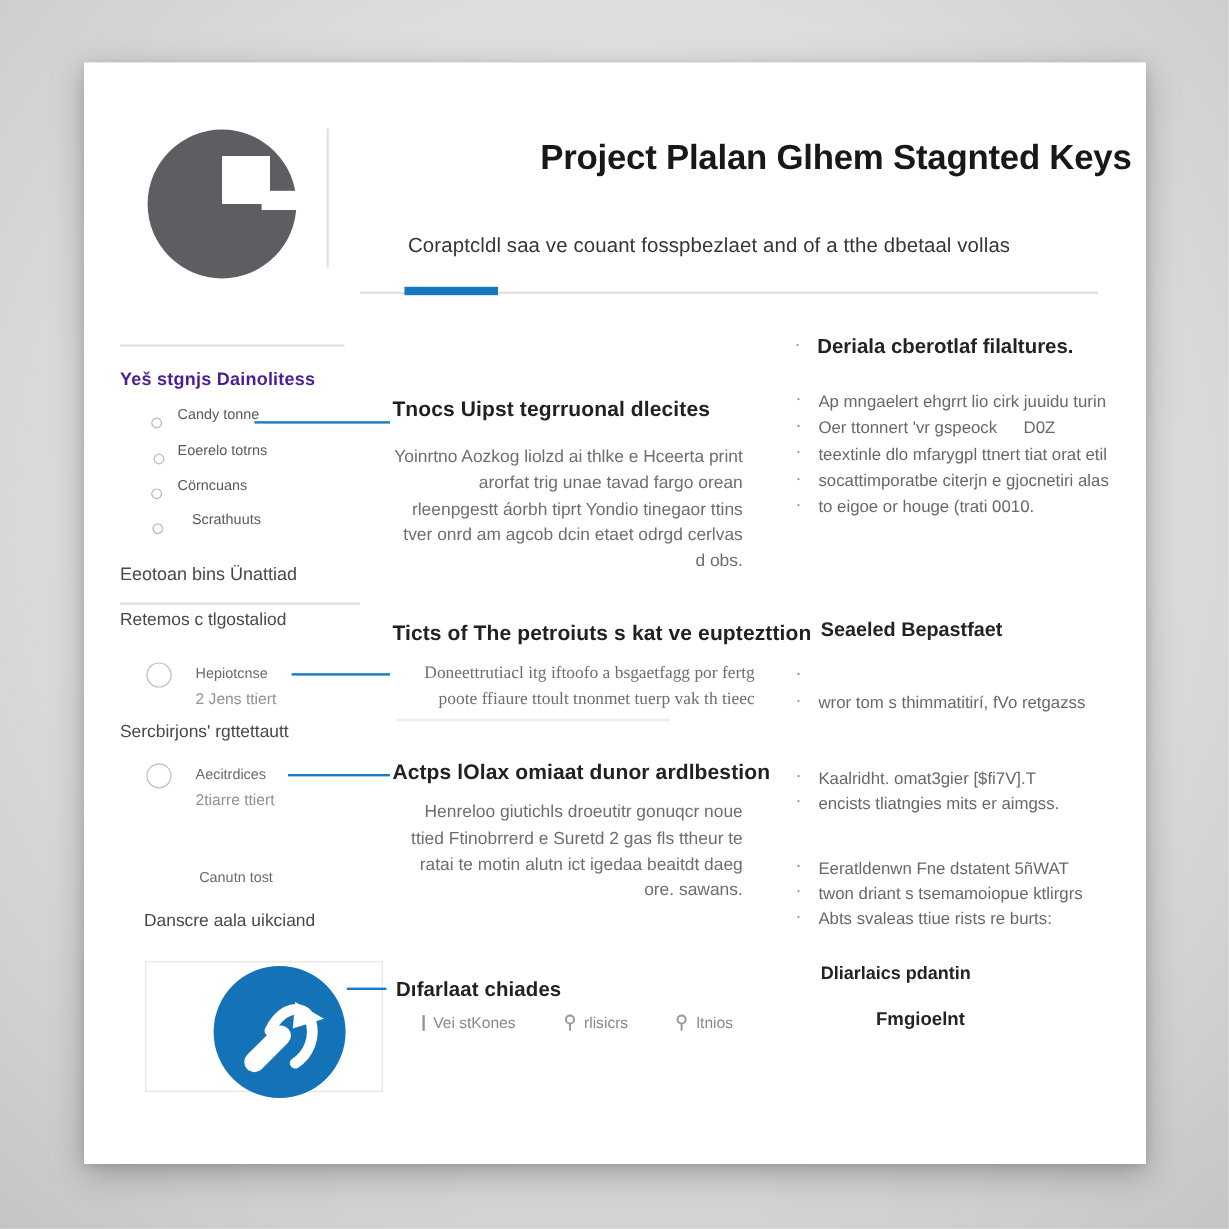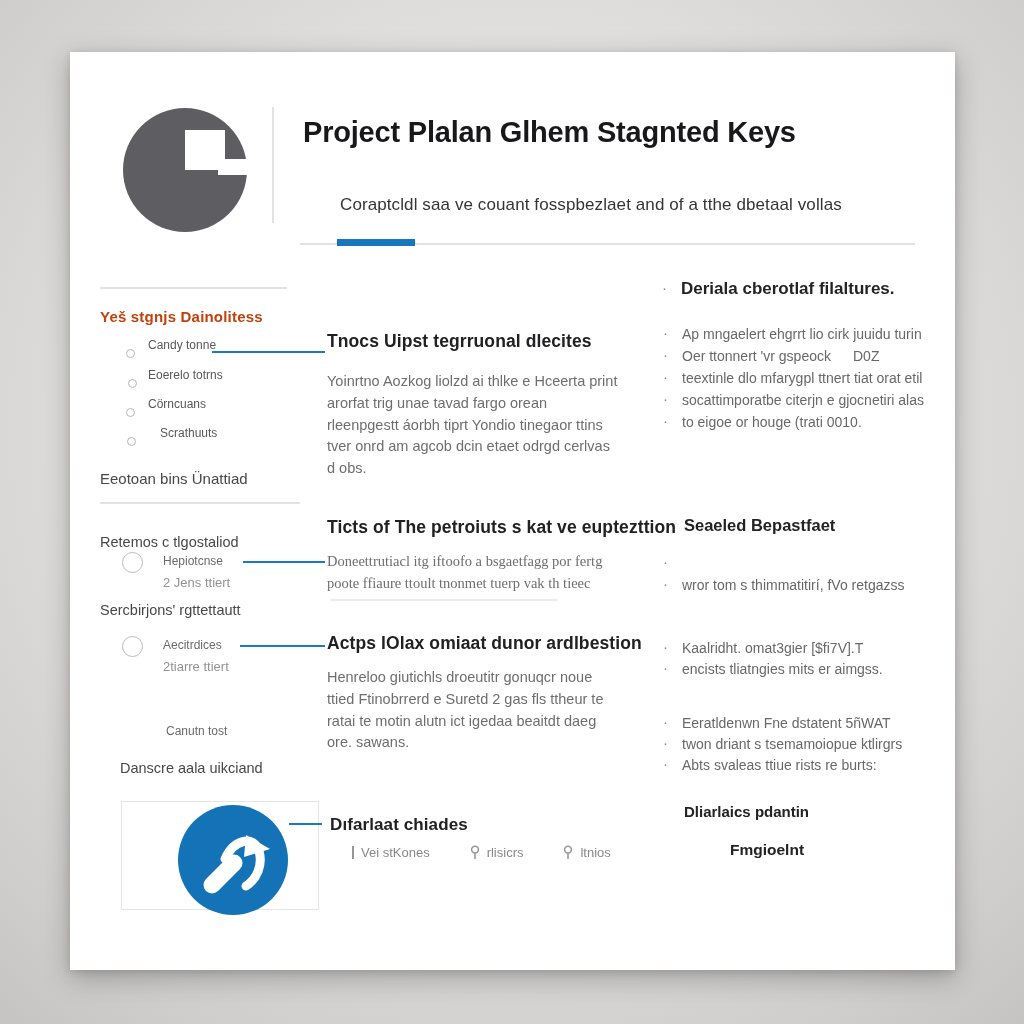--- a/index.html
+++ b/index.html
@@ -8,7 +8,7 @@
     font-family:"Liberation Sans", sans-serif;
     background:radial-gradient(circle at 50% 42%, #eeedec 0%, #e3e2e1 45%, #cfcecd 85%, #c5c4c3 100%);
   }
-  .stage{position:relative;width:956px;height:1024px;}
+  .stage{position:relative;width:956px;height:1024px;text-align:right;}
   .abs{position:absolute;}
   .card{
     left:70px;top:52px;width:885px;height:918px;background:#fff;

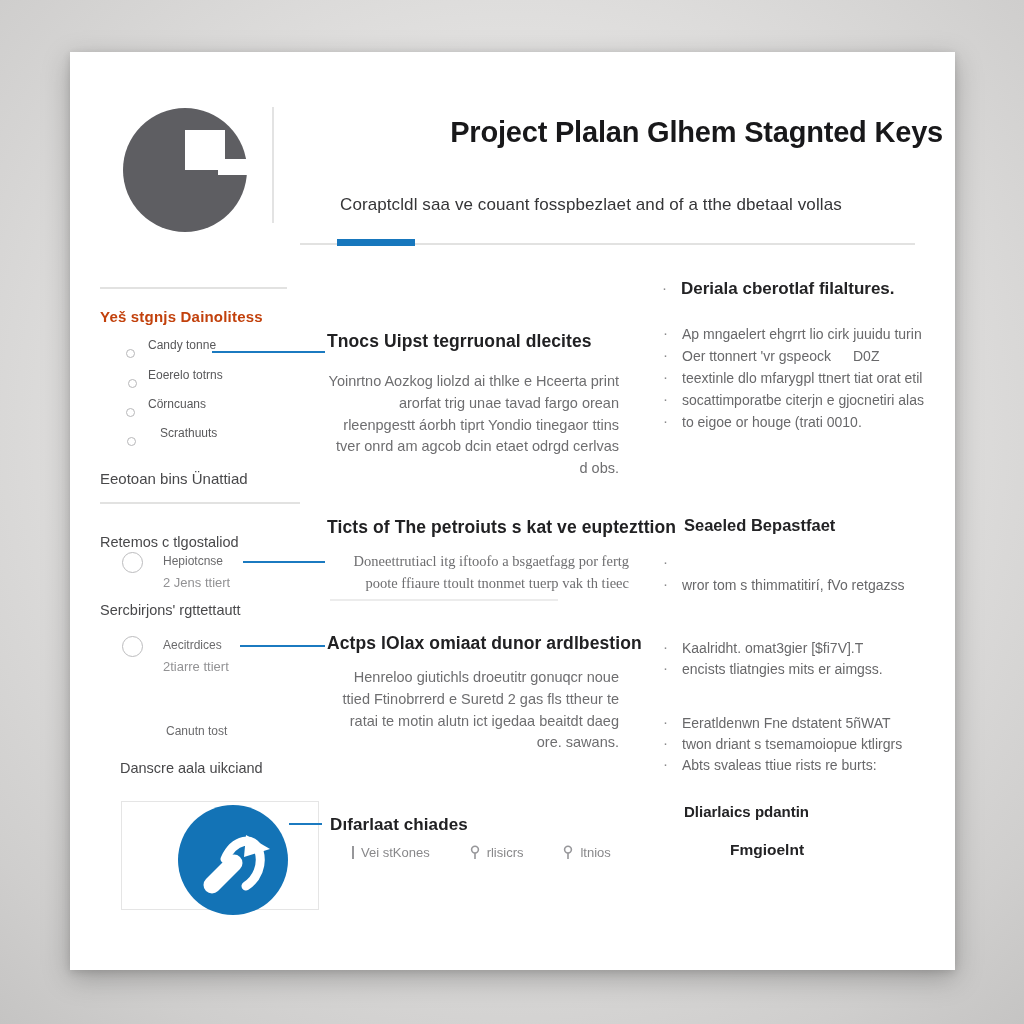--- a/index.html
+++ b/index.html
@@ -20,7 +20,7 @@
   .subtitle{font-size:17px;color:#353537;letter-spacing:.1px;margin-left:37px;}
   .blue-seg{background:#1777bd;height:7px;}
   .connector{height:2px;background:#1b7ac0;}
-  .sb-head{font-size:15px;font-weight:700;color:#c2410c;letter-spacing:.2px;}
+  .sb-head{font-size:15px;font-weight:700;color:#4c1d95;letter-spacing:.2px;}
   .sb-item{font-size:12px;color:#58585a;}
   .dot-marker{width:7px;height:7px;border:1.5px solid #b7b7b9;border-radius:50%;display:inline-block;}
   .radio{width:19px;height:19px;border:1.6px solid #bcbcbe;border-radius:50%;background:#fff;}

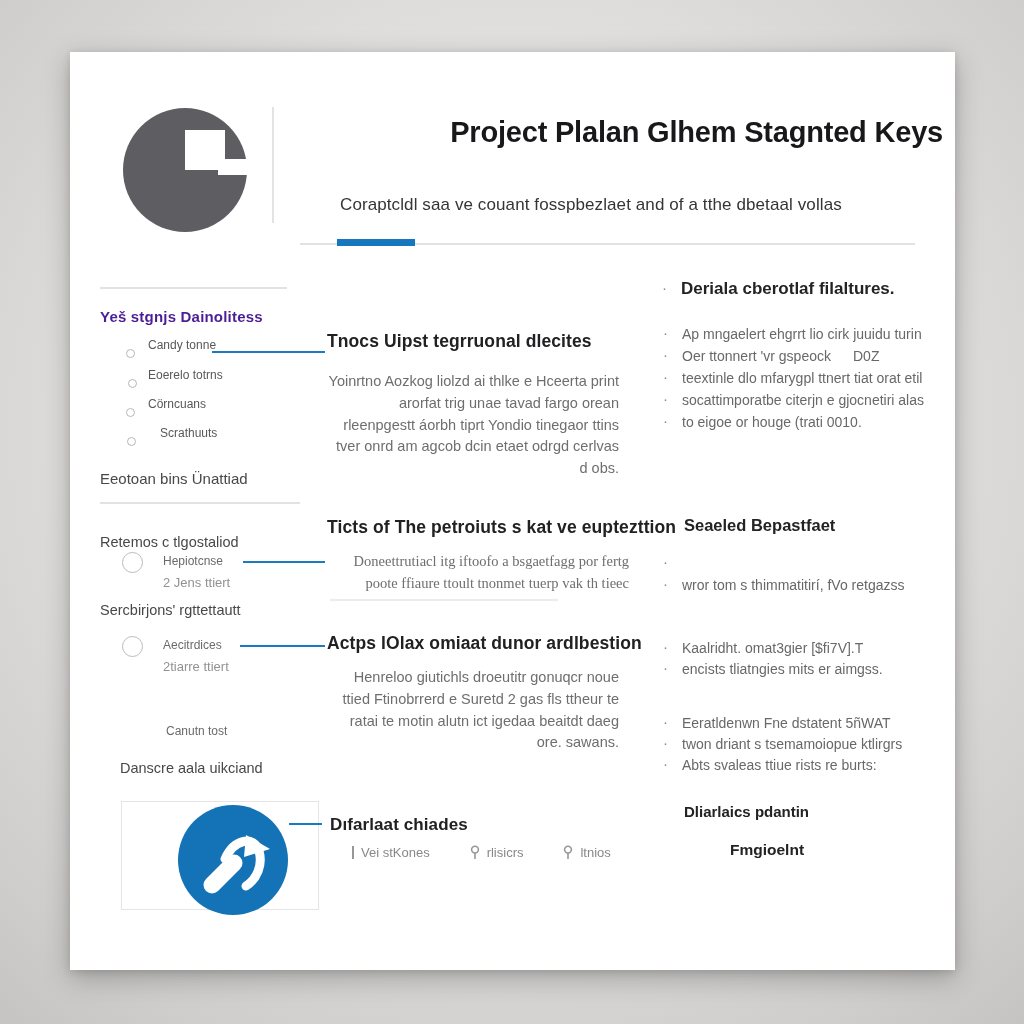--- a/index.html
+++ b/index.html
@@ -77,7 +77,7 @@
   <div class="abs sb-note" style="left:100px;top:470px;">Eeotoan bins Ünattiad</div>
   <div class="abs hdiv" style="left:100px;top:502px;width:200px;"></div>
 
-  <div class="abs sb-note" style="left:100px;top:534px;font-size:14.5px;">Retemos c tlgostaliod</div>
+  <div class="abs sb-note" style="left:100px;top:509px;font-size:14.5px;">Retemos c tlgostaliod</div>
   <div class="abs radio" style="left:122px;top:552px;"></div>
   <div class="abs sb-item" style="left:163px;top:554px;color:#6a6a6c;">Hepiotcnse</div>
   <div class="abs sb-sub" style="left:163px;top:575px;">2 Jens ttiert</div>

